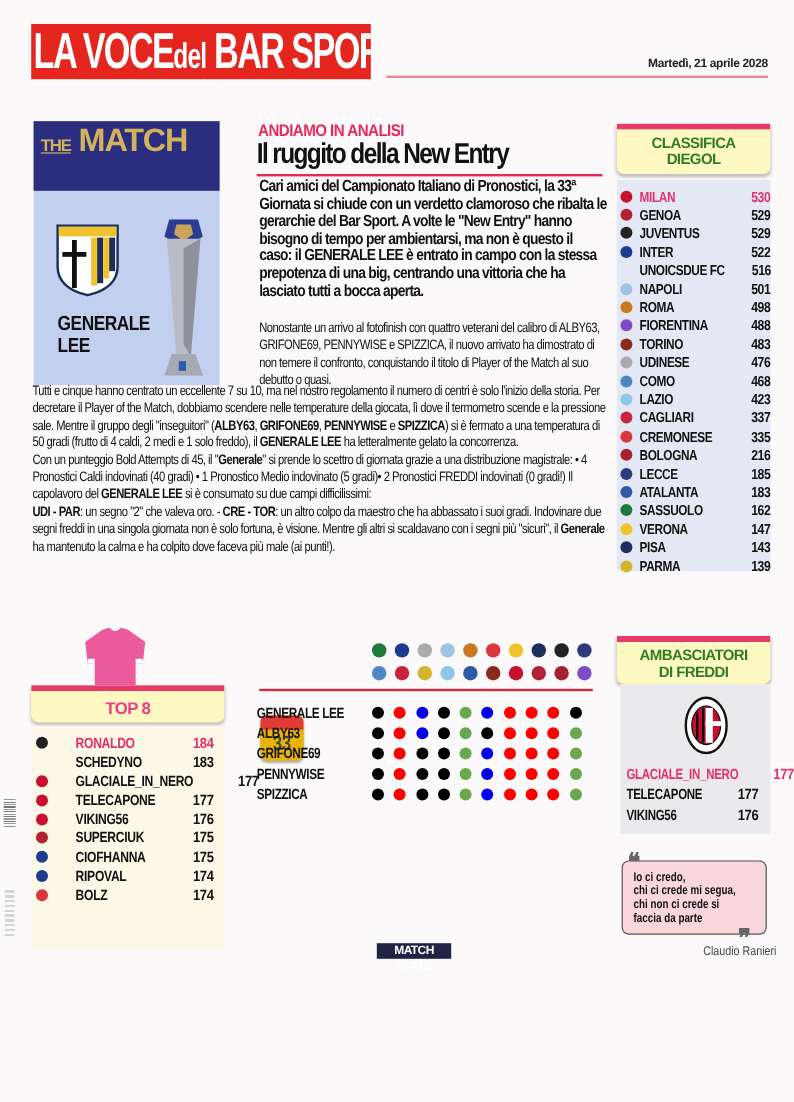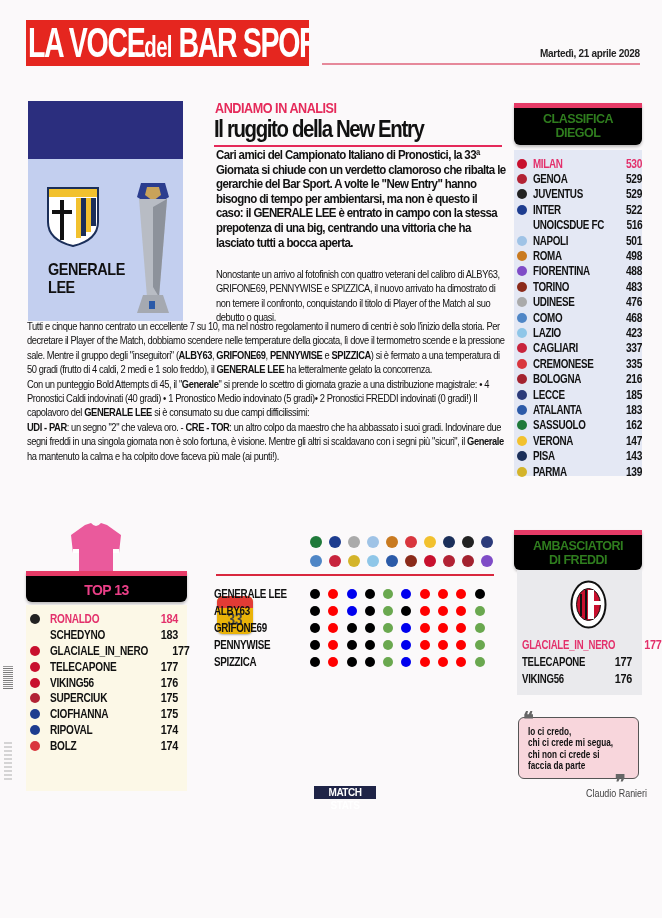--- a/index.html
+++ b/index.html
@@ -100,6 +100,7 @@
 
 <div class="abs potm">
   <div class="potm-head">
+    <div class="l2"><small>THE</small> <span>MATCH</span></div>
   </div>
   <svg class="abs shield" viewBox="0 0 54 62">
     <path d="M2 2 H52 V36 Q52 54 27 60 Q2 54 2 36 Z" fill="#fff" stroke="#1b2f5a" stroke-width="2"></path>

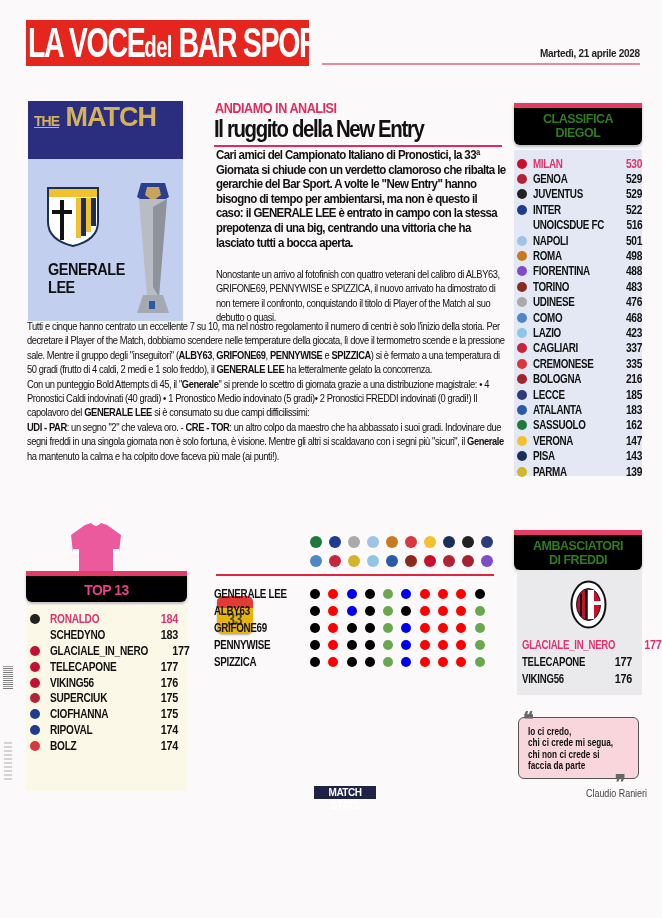--- a/index.html
+++ b/index.html
@@ -35,7 +35,7 @@
   .body2 b { font-weight: 900; }
 
   
-  .panel-head { position: absolute; background: #000000; border-top: 5px solid #e63b67; box-shadow: 0 2px 3px rgba(0,0,0,0.25); border-radius: 0 0 6px 6px; text-align: center; color: #2f7d1e; font-weight: 900; font-size: 12.5px; line-height: 14px; letter-spacing: -0.5px; padding-top: 4px; }
+  .panel-head { position: absolute; background: #fef9c3; border-top: 5px solid #e63b67; box-shadow: 0 2px 3px rgba(0,0,0,0.25); border-radius: 0 0 6px 6px; text-align: center; color: #2f7d1e; font-weight: 900; font-size: 12.5px; line-height: 14px; letter-spacing: -0.5px; padding-top: 4px; }
   .class-box { left: 514px; top: 150px; width: 128px; height: 326px; background: #e4e8f4; }
   .class-row { display: flex; align-items: center; height: 15.4px; font-weight: 900; font-size: 12px; letter-spacing: -0.4px; }
   .class-row .ic { width: 10px; height: 10px; margin: 0 6px 0 3px; border-radius: 50%; flex: none; }

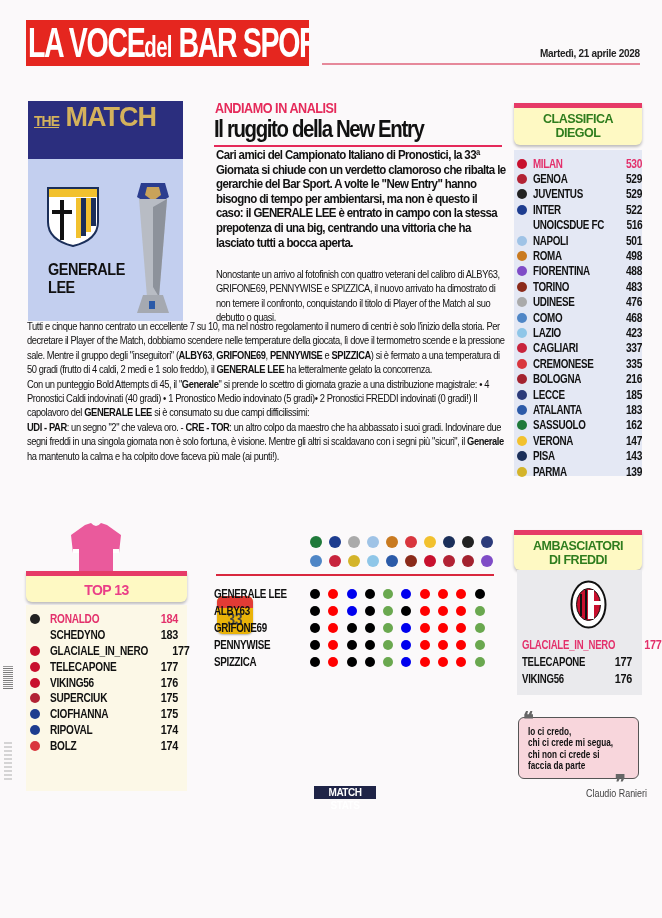--- a/index.html
+++ b/index.html
@@ -263,7 +263,7 @@
     <rect x="44" y="26" width="6" height="4" fill="#fff"></rect>
 </svg>
 <div class="panel-head" style="left:26px;top:571px;width:161px;height:31px;color:#ea3f87;font-size:14px;padding-top:7px;">
-  <div>TOP 13</div>
+  <div>TOP 8</div>
 </div>
 <div class="abs top10-box">
   <div id="top-rows" style="padding-top:6px;">

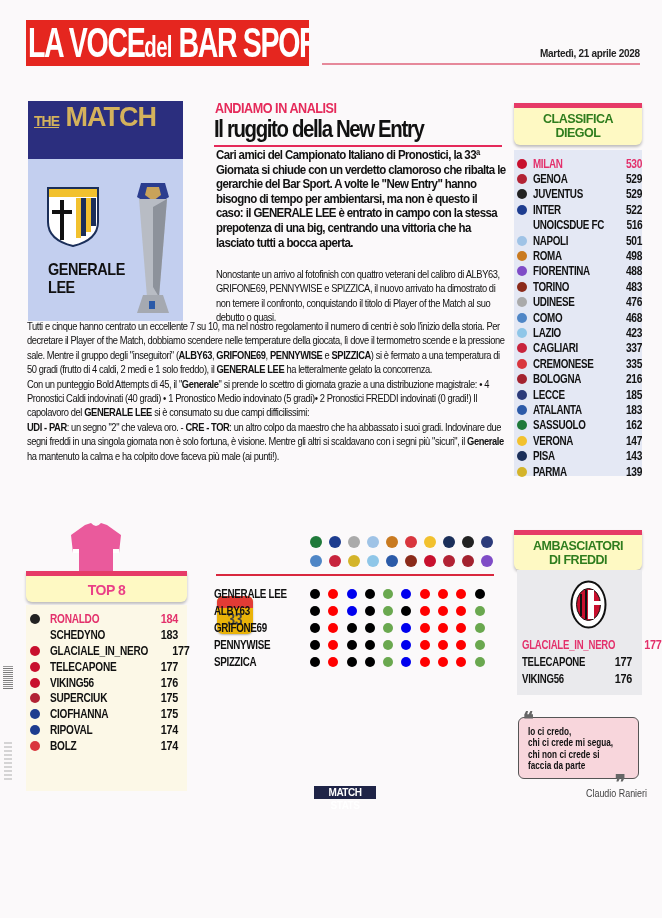--- a/index.html
+++ b/index.html
@@ -46,7 +46,7 @@
   
   .jersey { left: 69px; top: 523px; width: 54px; height: 48px; }
   .top10-box { left: 26px; top: 605px; width: 161px; height: 186px; background: #fcf8e7; }
-  .t-row { display: flex; align-items: center; height: 15.9px; font-weight: 900; font-size: 12.3px; letter-spacing: -0.3px; }
+  .t-row { display: flex; align-items: center; height: 15.9px; font-weight: 900; font-size: 12.3px; letter-spacing: -0.3px; gap: 13px; }
   .t-row .ic { width: 10px; height: 10px; margin: 0 10px 0 4px; border-radius: 50%; flex: none; }
   .t-row .nm { flex: 1; transform: scaleX(0.82); transform-origin: left; white-space: nowrap; }
   .t-row .pt { width: 28px; text-align: right; margin-right: 9px; transform: scaleX(0.88); transform-origin: right; }

